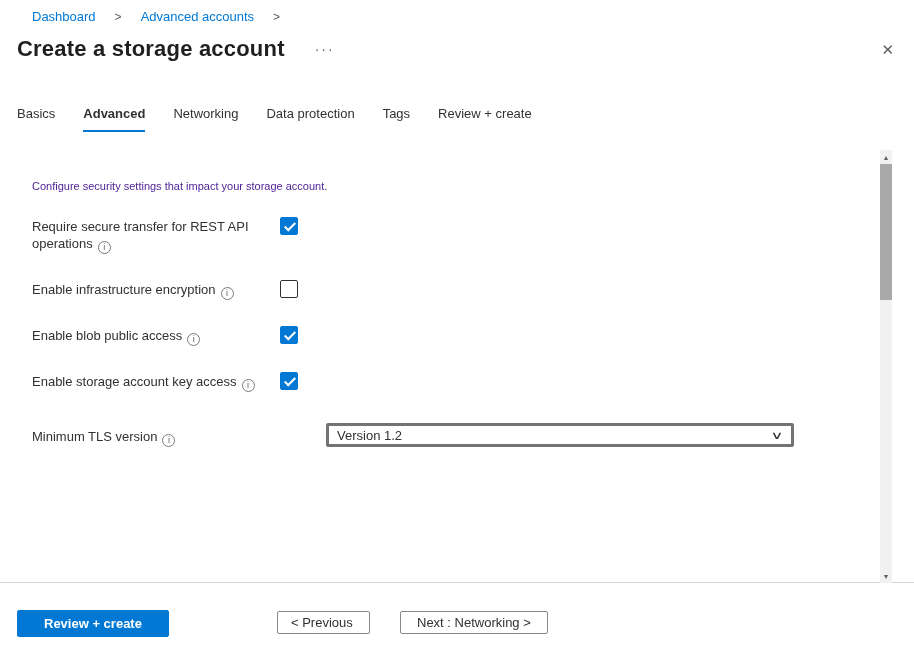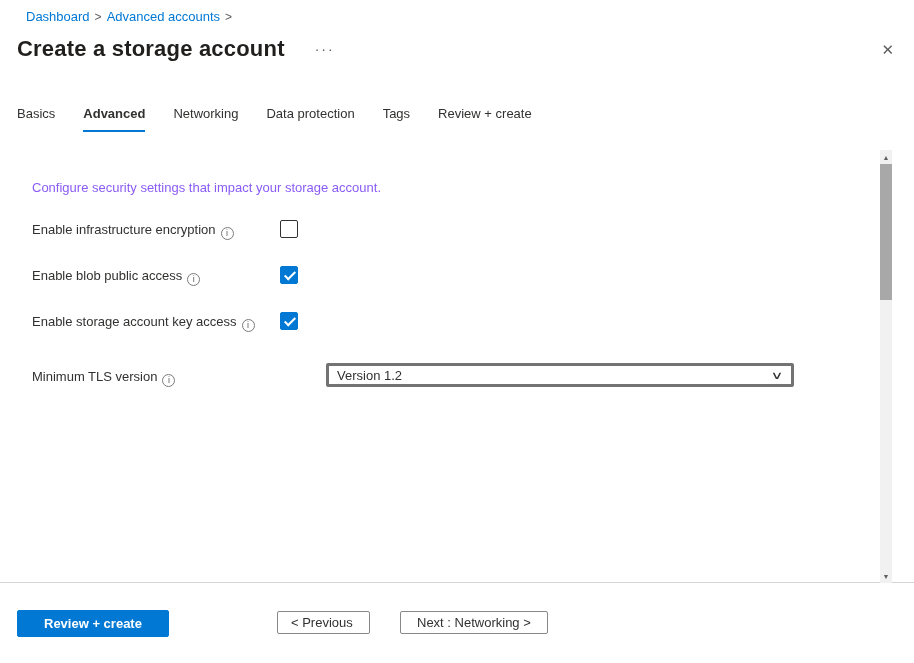--- a/index.html
+++ b/index.html
@@ -14,8 +14,8 @@
 
   
   .breadcrumb {
-    position: absolute; top: 9px; left: 26px;
-    font-size: 13px; display: flex; align-items: center; gap: 5px;
+    position: absolute; top: 9px; left: 32px;
+    font-size: 13px; display: flex; align-items: center; gap: 19px;
   }
   .breadcrumb a { color: #0078d4; text-decoration: none; cursor: pointer; }
   .breadcrumb .sep { color: #605e5c; font-size: 12px; }

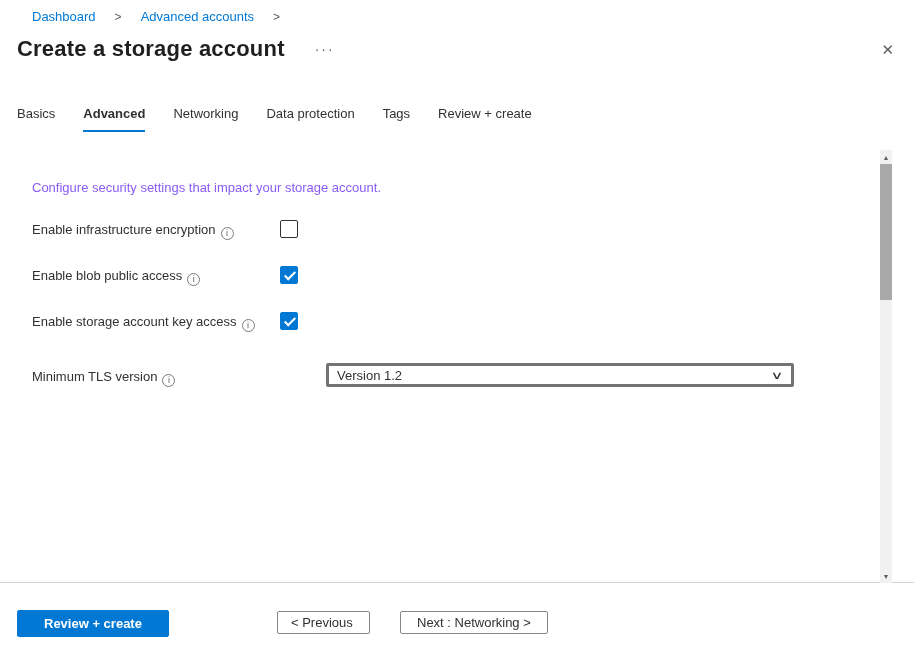--- a/index.html
+++ b/index.html
@@ -54,7 +54,7 @@
   }
   .section-desc {
     margin: 30px 0 0 32px;
-    font-size: 13px; color: #8b5cf6;
+    font-size: 11px; color: #4c1d95;
   }
   .form { margin-top: 25px; }
   .row {

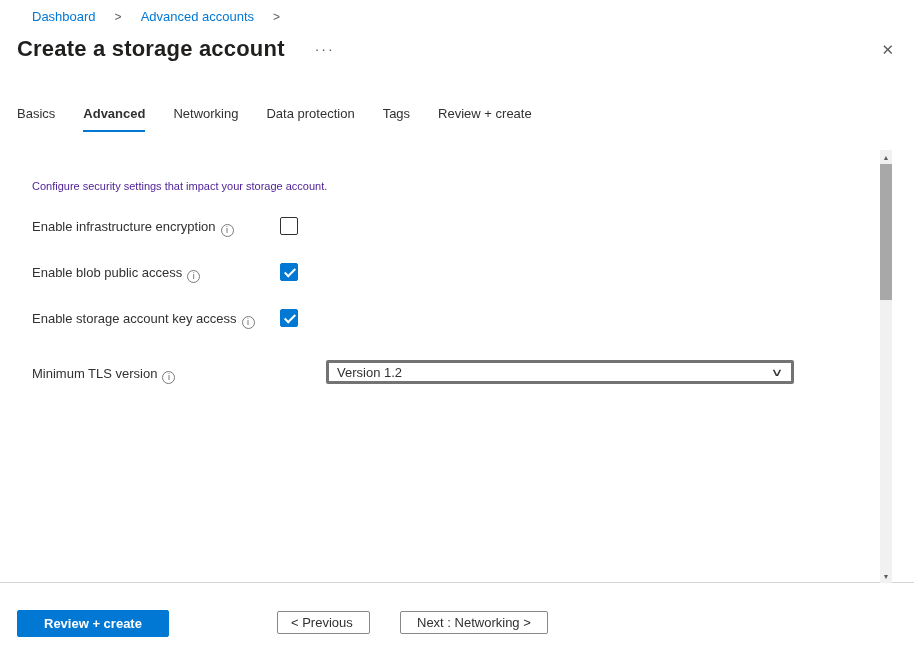--- a/index.html
+++ b/index.html
@@ -160,6 +160,14 @@
 
   <div class="form">
 
+    <div class="row">
+      <div class="label">
+        <span>Require secure transfer for REST API operations</span><span class="info">i</span>
+      </div>
+      <div class="control">
+        <span class="checkbox checked"></span>
+      </div>
+    </div>
 
     <div class="row">
       <div class="label">

